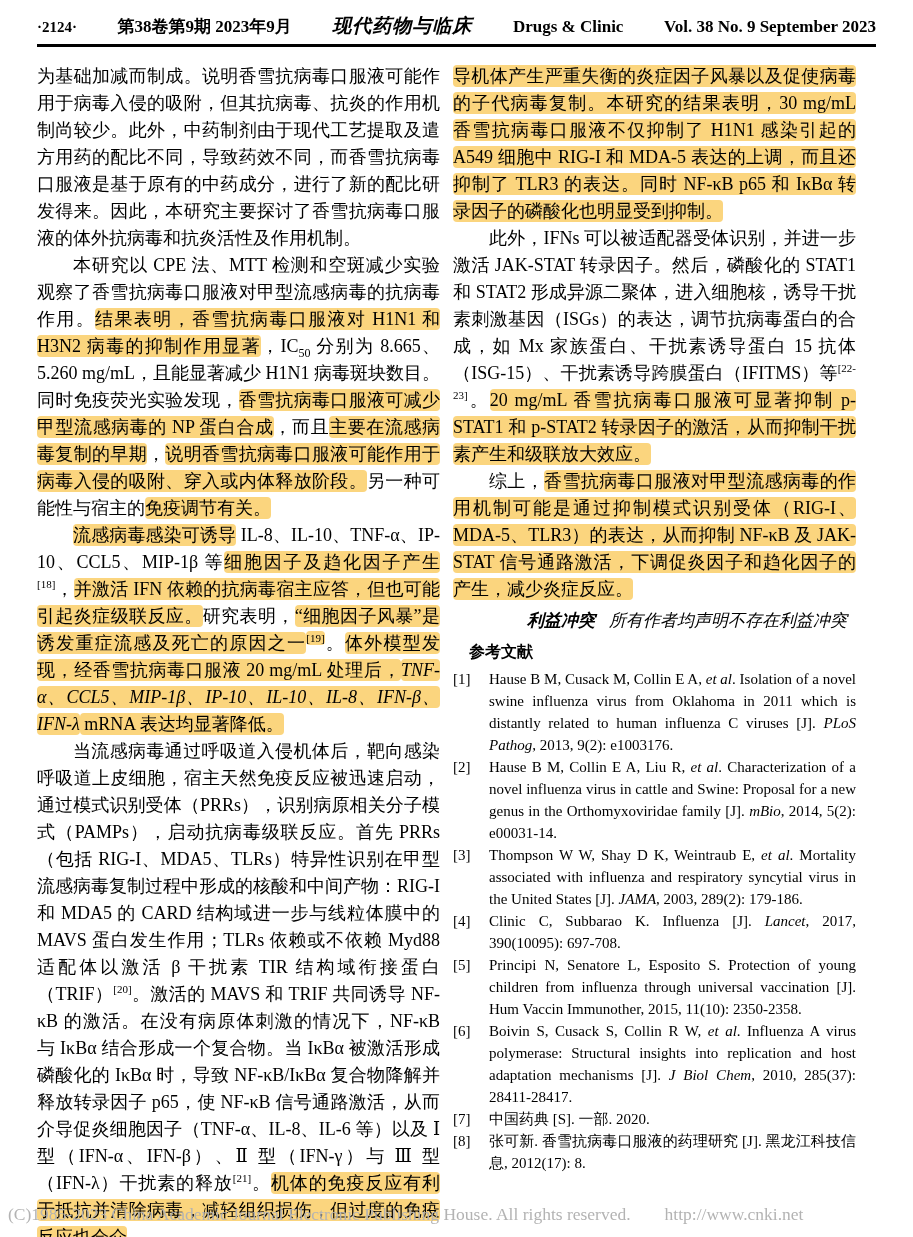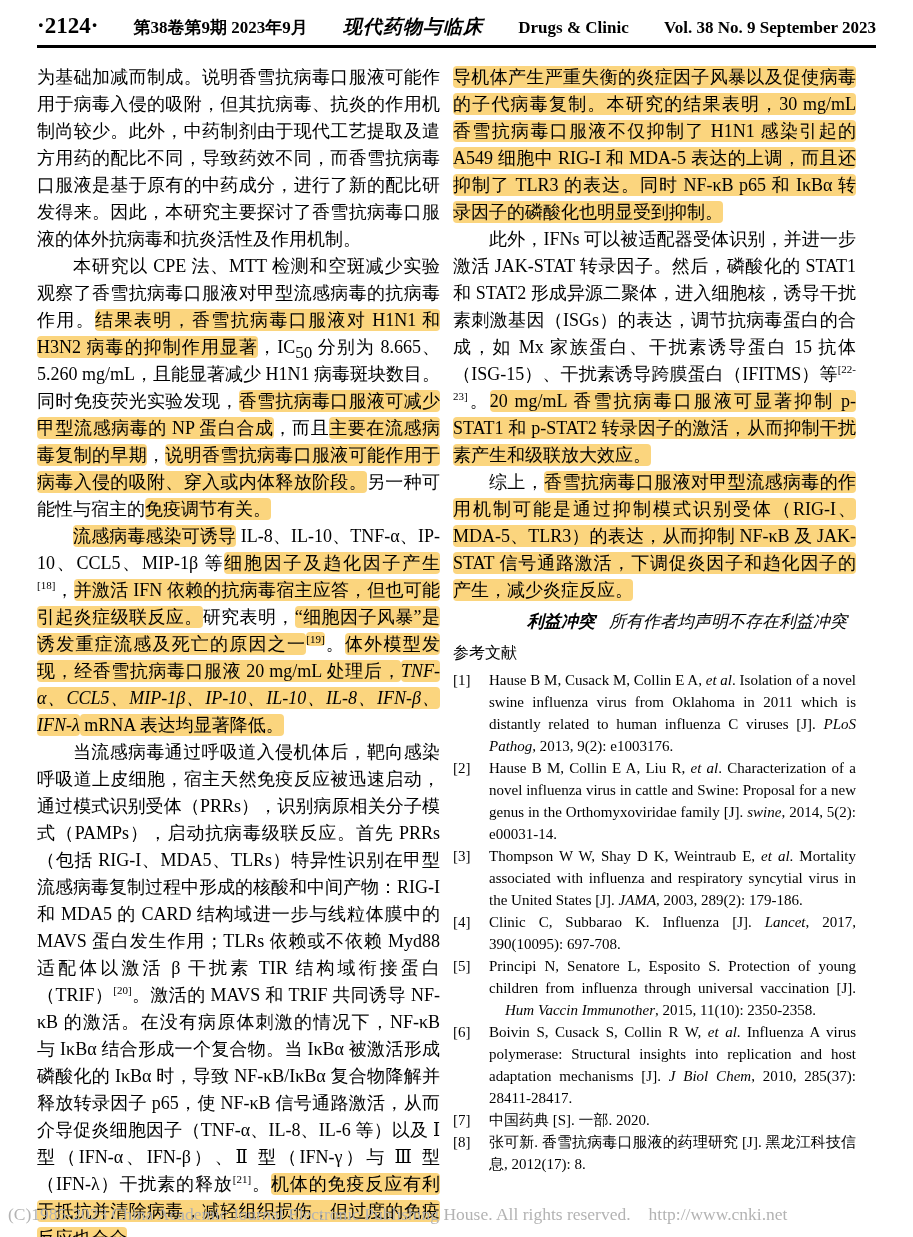--- a/index.html
+++ b/index.html
@@ -17,7 +17,7 @@
     display:flex; align-items:baseline; justify-content:space-between;
     font-weight:bold; white-space:nowrap;
   }
-  .hdr-pgnum   { font-size:23px;text-align:center; }
+  .hdr-pgnum   { font-size:15px;text-align:center; }
   .hdr-issue   { font-size:17px; }
   .hdr-jcn     { font-size:19px; font-style:italic; letter-spacing:1px; }
   .hdr-jen     { font-size:17px; }

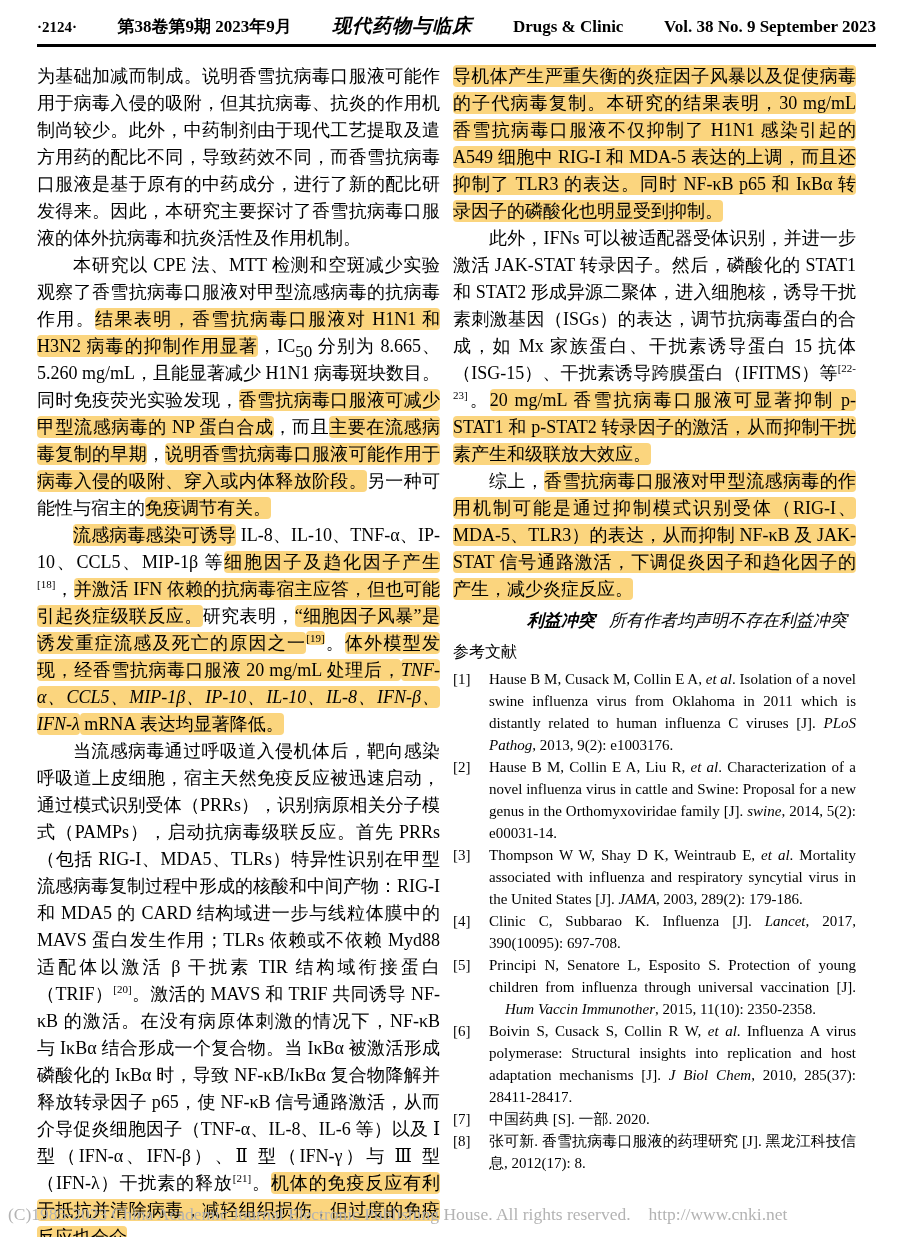--- a/index.html
+++ b/index.html
@@ -37,7 +37,7 @@
     box-decoration-break:clone;
   }
   sup { font-size:11px; line-height:0; }
-  sub { font-size:17px; line-height:0; }
+  sub { font-size:12px; line-height:0; }
 
   
   .interest { margin-top:4px; text-indent:2em; font-size:17px; line-height:28px; font-style:italic; }

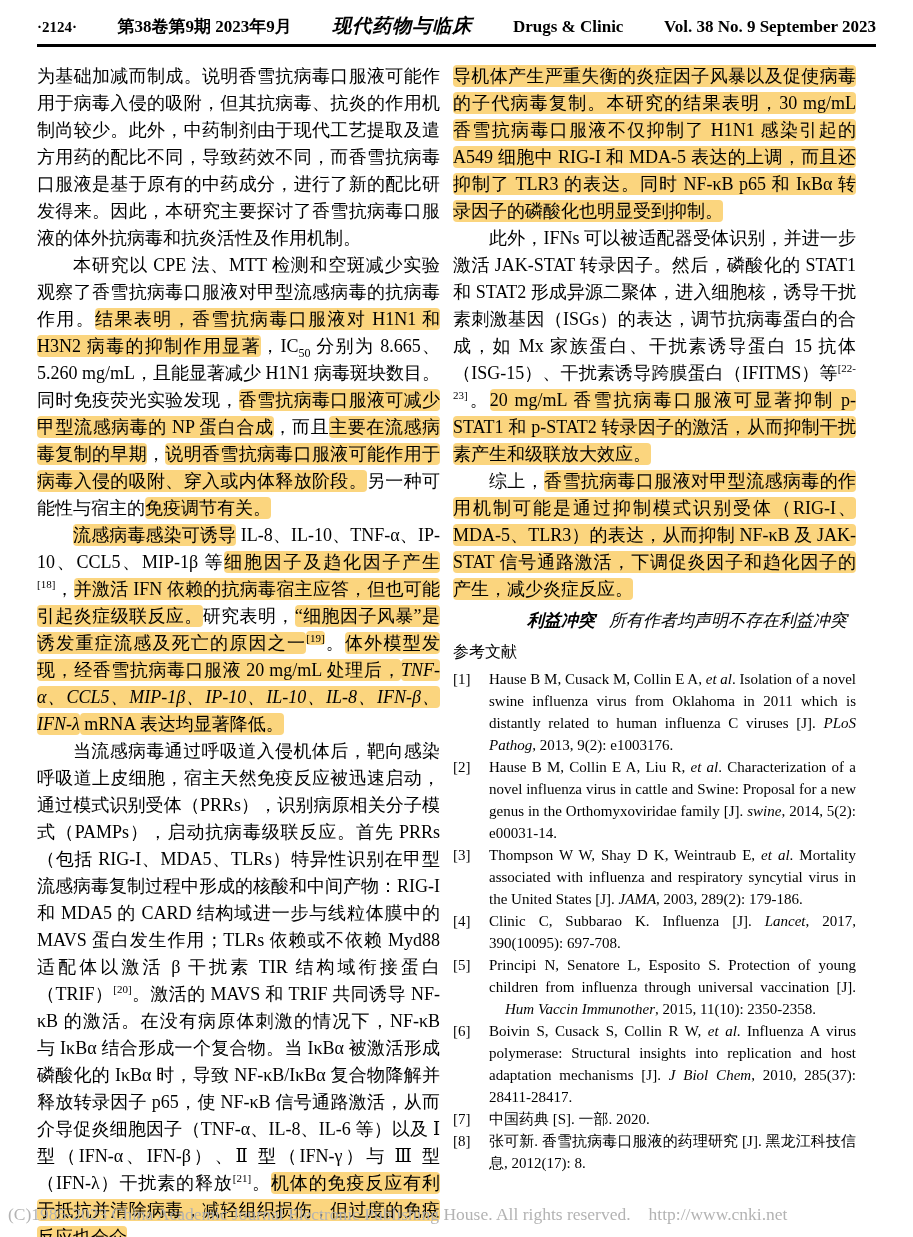--- a/index.html
+++ b/index.html
@@ -46,7 +46,7 @@
   
   .refs-heading {
     font-family:"Liberation Sans","DejaVu Sans",sans-serif;
-    font-weight:normal; font-size:16px; line-height:26px; margin:4px 0 3px 0;
+    font-weight:bold; font-size:16px; line-height:26px; margin:4px 0 3px 16px;
     font-style:normal;
   }
   .ref-item { display:flex; font-size:15px; line-height:22px; }

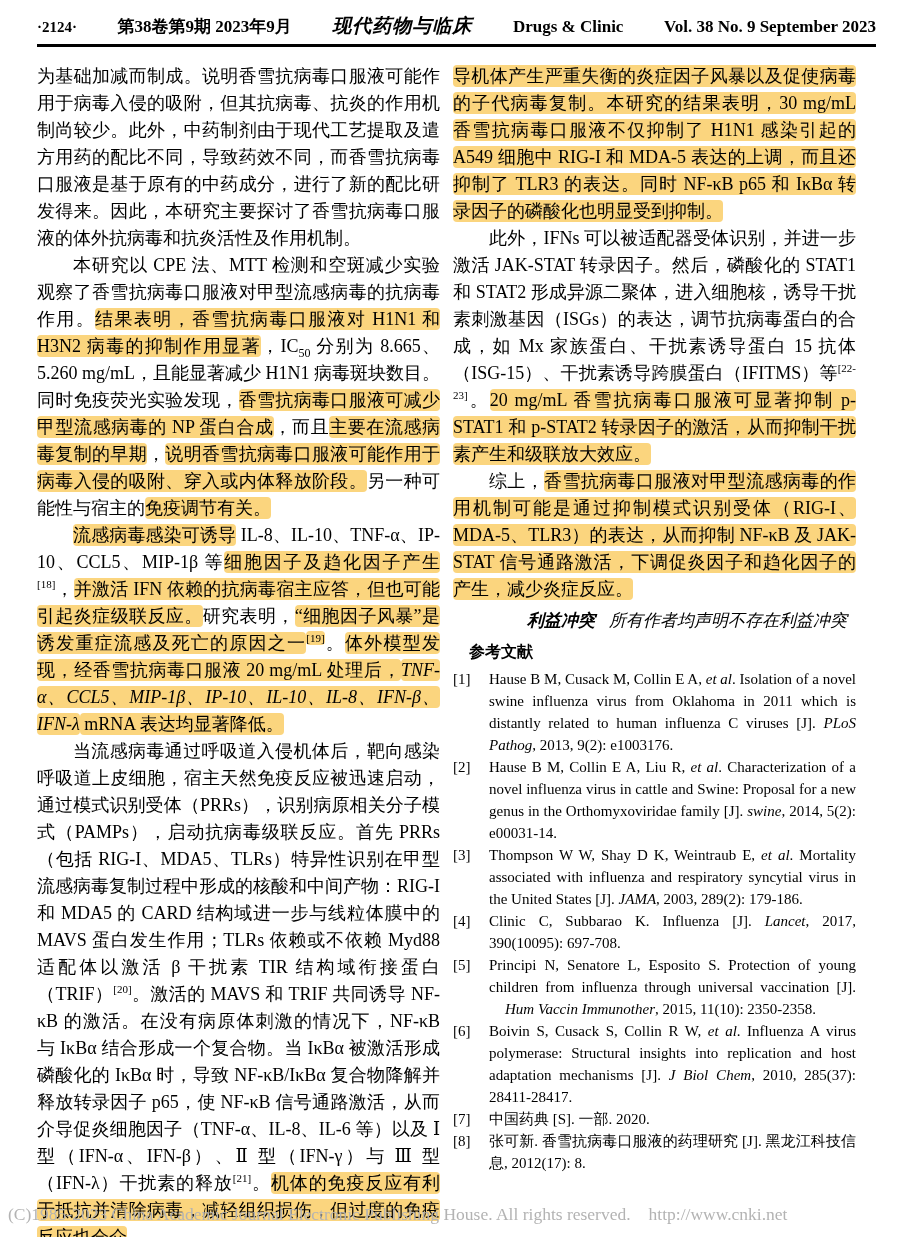--- a/index.html
+++ b/index.html
@@ -103,7 +103,7 @@
           </div>
           <div class="ref-item">
             <span class="ref-num">[2]</span>
-            <span class="ref-text"><span>Hause B M, Collin E A, Liu R, </span><span style="font-style: italic;">et al</span><span>. Characterization of a novel influenza virus in cattle and Swine: Proposal for a new genus in the Orthomyxoviridae family [J]. </span><span style="font-style: italic;">swine</span><span>, 2014, 5(2): e00031-14.</span></span>
+            <span class="ref-text"><span>Hause B M, Collin E A, Liu R, </span><span style="font-style: italic;">et al</span><span>. Characterization of a novel influenza virus in cattle and Swine: Proposal for a new genus in the Orthomyxoviridae family [J]. </span><span style="font-style: italic;">mBio</span><span>, 2014, 5(2): e00031-14.</span></span>
           </div>
           <div class="ref-item">
             <span class="ref-num">[3]</span>

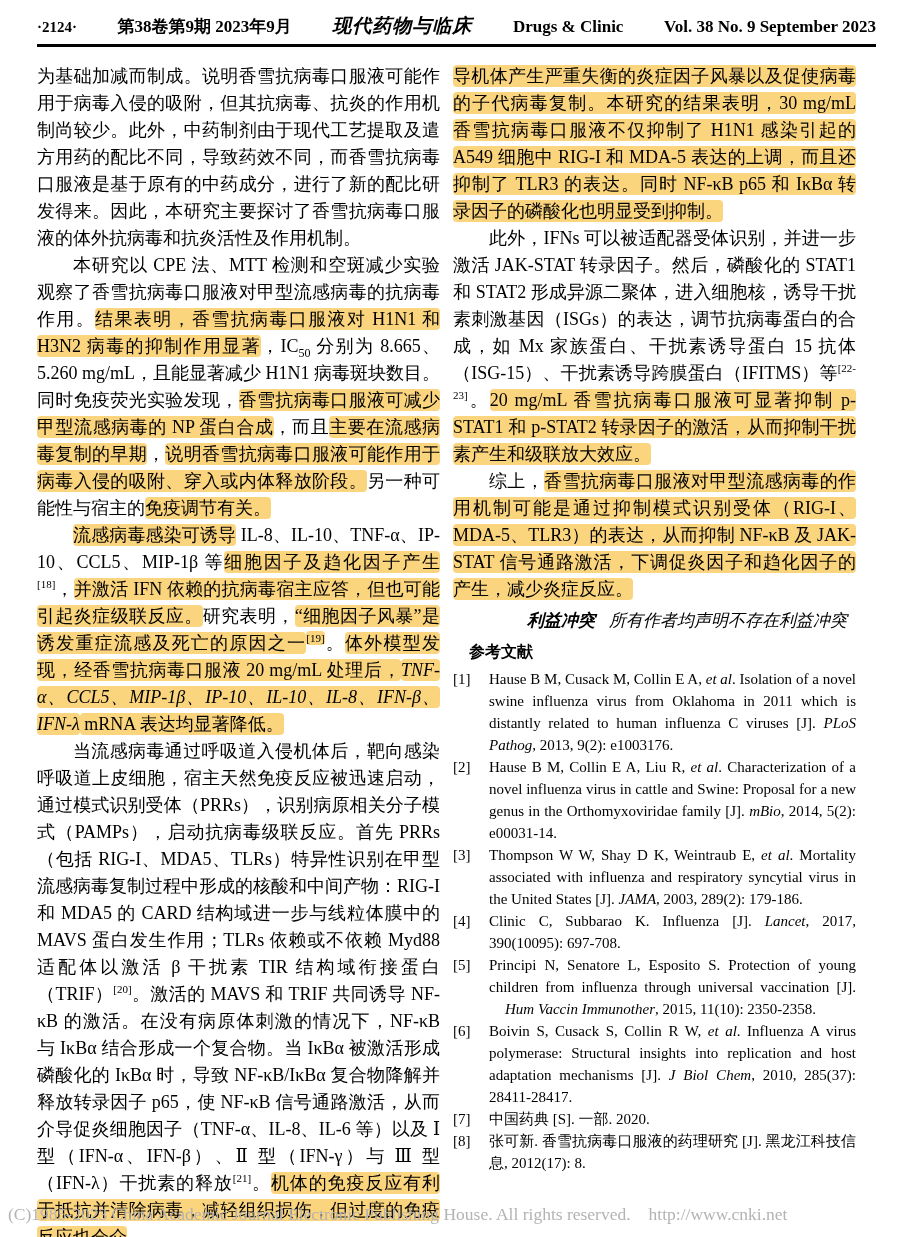--- a/index.html
+++ b/index.html
@@ -115,7 +115,7 @@
           </div>
           <div class="ref-item">
             <span class="ref-num">[5]</span>
-            <span class="ref-text"><span>Principi N, Senatore L, Esposito S. Protection of young children from influenza through universal vaccination [J]. </span><span style="font-style: italic; margin-left: 16px;">Hum Vaccin Immunother</span><span>, 2015, 11(10): 2350-2358.</span></span>
+            <span class="ref-text"><span>Principi N, Senatore L, Esposito S. Protection of young children from influenza through universal vaccination [J]. </span><span style="">Hum Vaccin Immunother</span><span>, 2015, 11(10): 2350-2358.</span></span>
           </div>
           <div class="ref-item">
             <span class="ref-num">[6]</span>

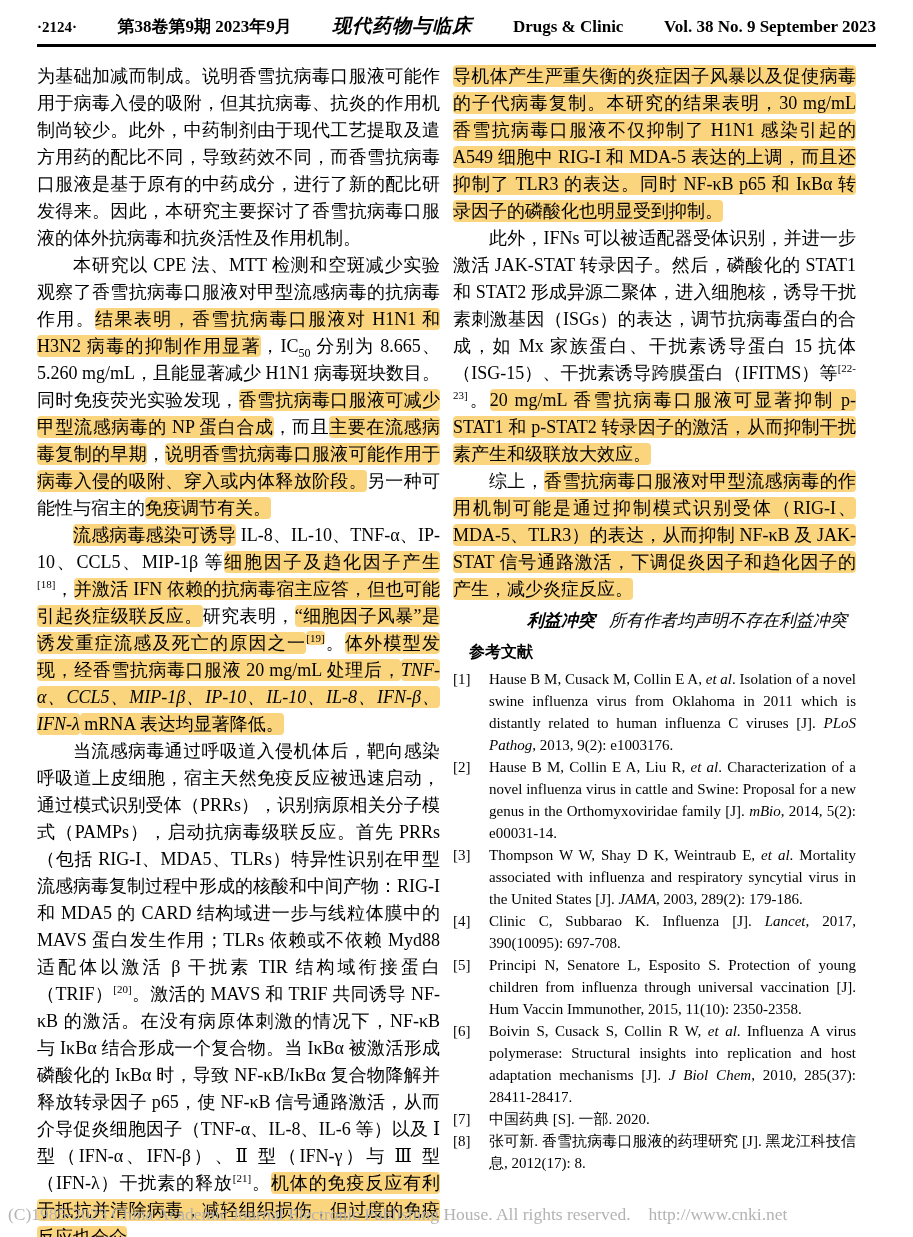--- a/index.html
+++ b/index.html
@@ -59,7 +59,7 @@
     color:#b3b3b3; font-size:17.5px; white-space:nowrap;
     font-family:"Liberation Serif","DejaVu Serif",serif;
   }
-  .footer .url { margin-left:18px; }
+  .footer .url { margin-left:34px; }
 </style>
 </head>
 <body>

